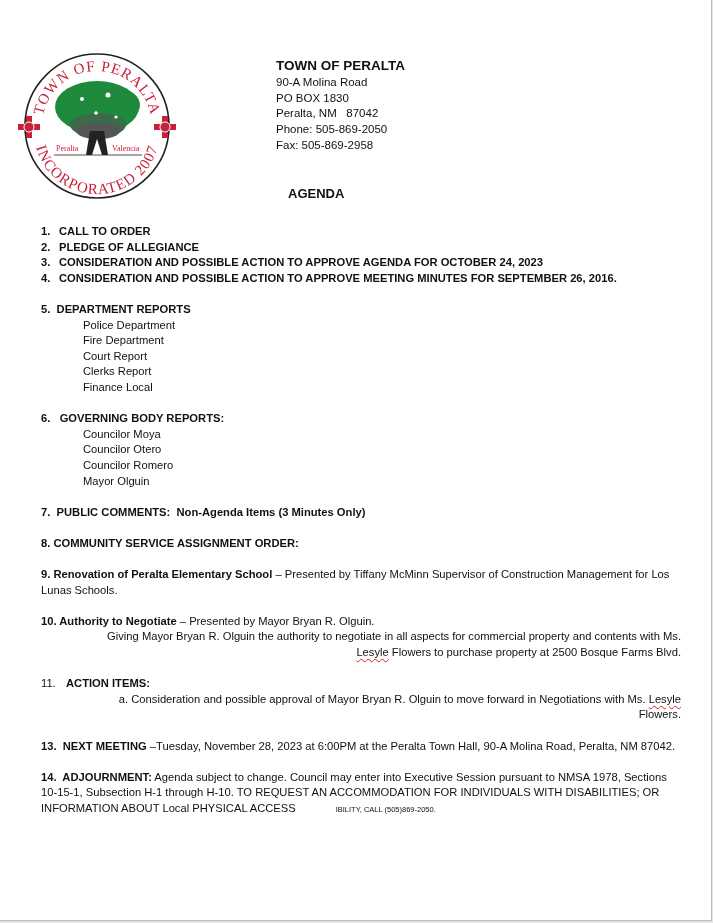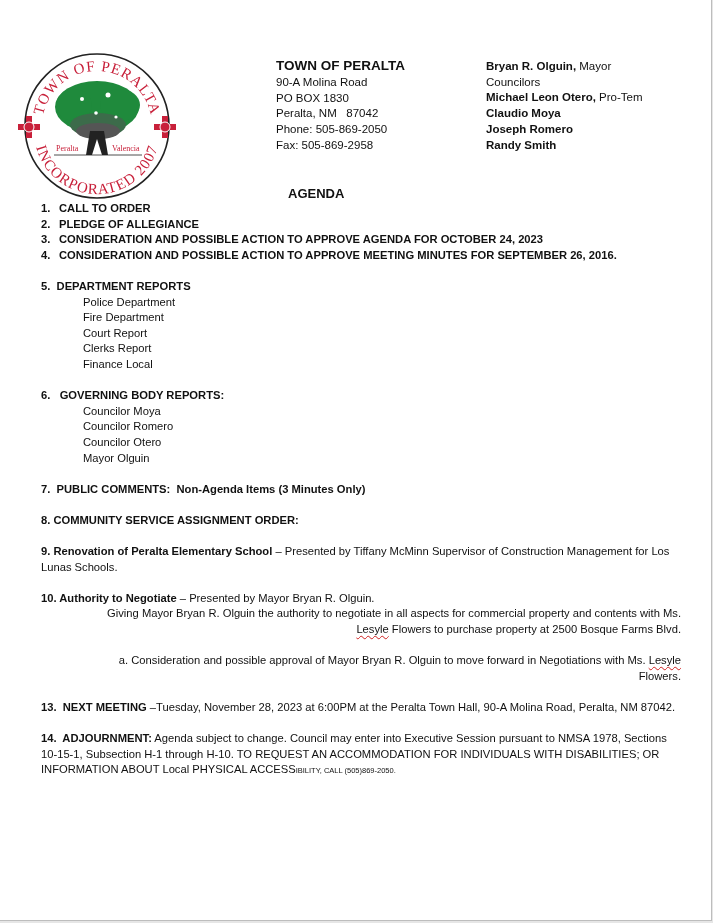--- a/index.html
+++ b/index.html
@@ -82,14 +82,6 @@
     <div>Fax: 505-869-2958</div>
   </div>
 
-  <div class="hdr" style="left:486px; top:59px;">
-    <div><span class="b">Bryan R. Olguin,</span><span style="white-space:pre"> Mayor</span></div>
-    <div>Councilors</div>
-    <div><span class="b">Michael Leon Otero,</span><span style="white-space:pre"> Pro-Tem</span></div>
-    <div class="b">Claudio Moya</div>
-    <div class="b">Joseph Romero</div>
-    <div class="b">Randy Smith</div>
-  </div>
 
   <div class="agenda-title">AGENDA</div>
 

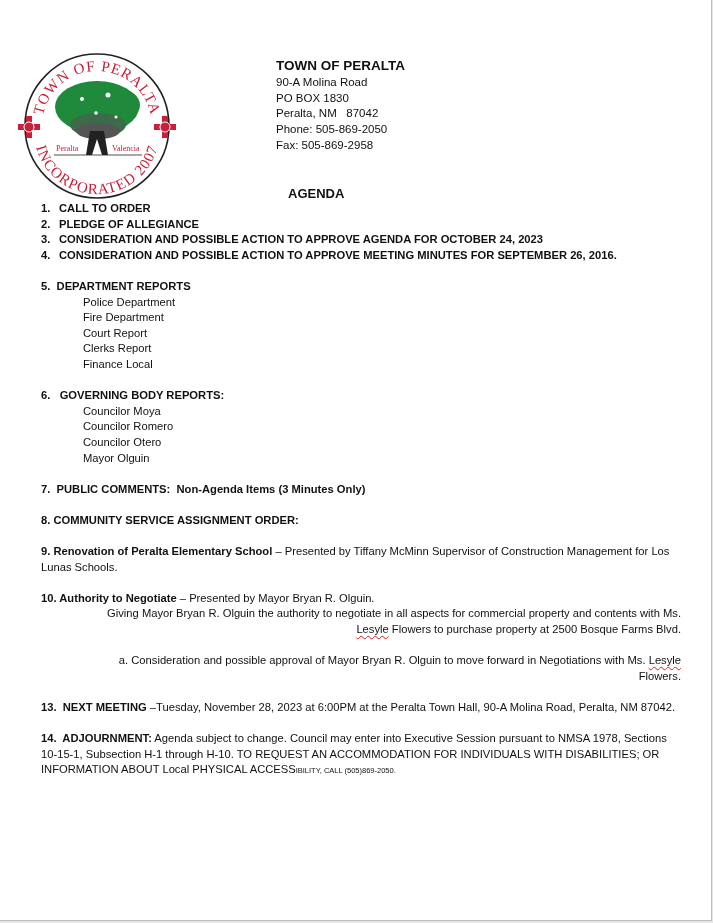--- a/index.html
+++ b/index.html
@@ -17,7 +17,7 @@
   .town-title { font-size: 13.5px; font-weight: bold; line-height: 16px; margin-bottom: 1px; }
   .b { font-weight: bold; }
   .agenda-title { position: absolute; left: 288px; top: 186px; font-size: 13px; font-weight: bold; }
-  .body { position: absolute; left: 41px; top: 201px; width: 640px; font-size: 11.2px; line-height: 15.6px; }
+  .body { position: absolute; left: 41px; top: 224px; width: 640px; font-size: 11.2px; line-height: 15.6px; }
   .line { white-space: nowrap; }
   .num { display: inline-block; width: 18px; }
   .indent { padding-left: 42px; }

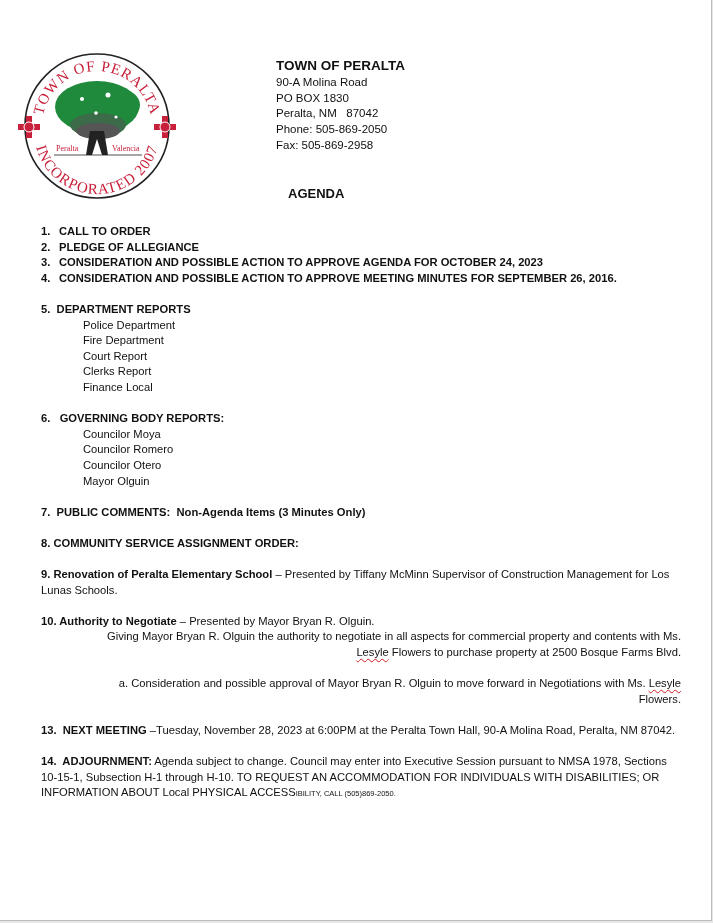--- a/index.html
+++ b/index.html
@@ -105,8 +105,8 @@
     <div class="line b" style="white-space:pre">6.   GOVERNING BODY REPORTS:</div>
     <div class="indent">
       <div>Councilor Moya</div>
+      <div>Councilor Otero</div>
       <div>Councilor Romero</div>
-      <div>Councilor Otero</div>
       <div>Mayor Olguin</div>
     </div>
     <div class="gap"></div>

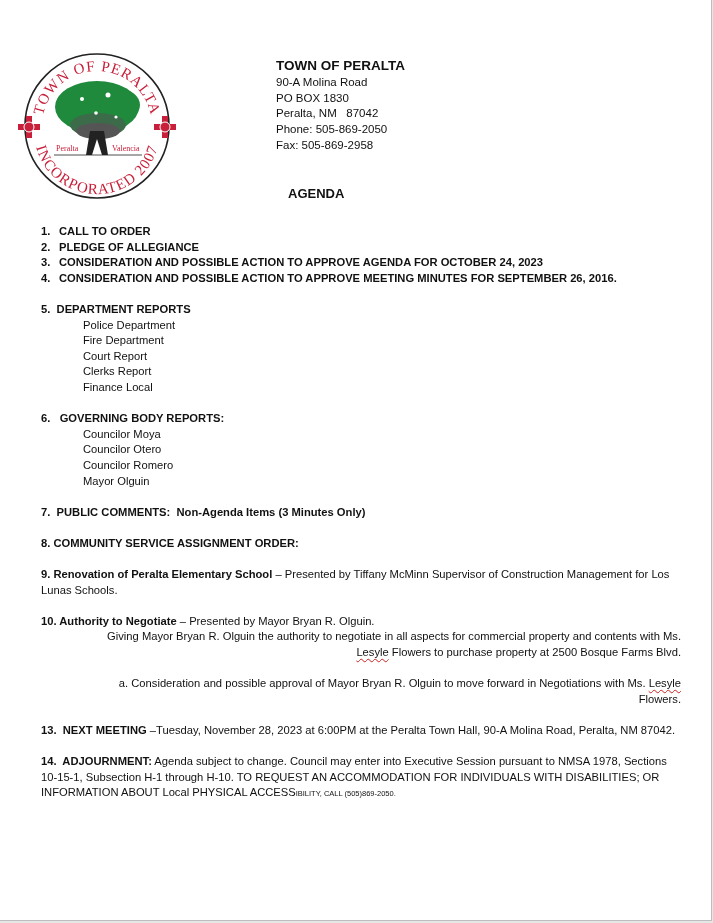--- a/index.html
+++ b/index.html
@@ -124,6 +124,7 @@
     <div class="indent2 wrap"><span>Giving Mayor Bryan R. Olguin the authority to negotiate in all aspects for commercial property and contents with Ms.</span><br><span class="squig">Lesyle</span><span> Flowers to purchase property at 2500 Bosque Farms Blvd.</span></div>
     <div class="gap"></div>
 
+    <div class="line"><span style="display:inline-block; width:25px;">11.</span><span class="b">ACTION ITEMS:</span></div>
     <div class="indent2 wrap"><span>a. Consideration and possible approval of Mayor Bryan R. Olguin to move forward in Negotiations with Ms. </span><span class="squig">Lesyle</span><br><span>Flowers.</span></div>
     <div class="gap"></div>
 

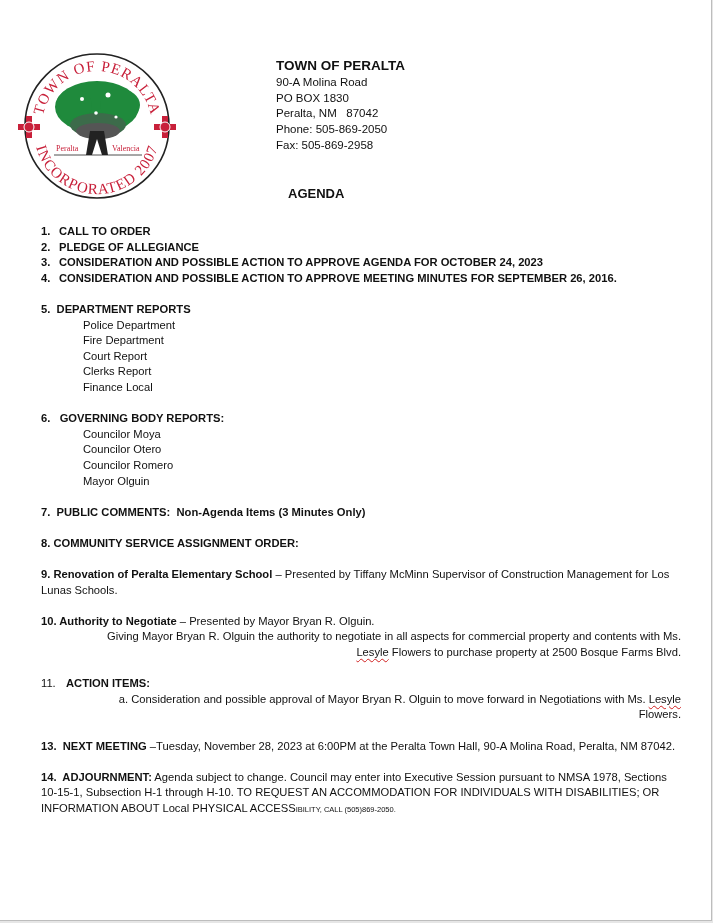--- a/index.html
+++ b/index.html
@@ -25,7 +25,7 @@
   .gap { height: 15.6px; }
   .wrap { white-space: normal; }
   .squig { text-decoration: underline wavy #d02020; text-decoration-thickness: 1px; text-underline-offset: 2px; }
-  .small-caps { font-size: 7.5px; }
+  .small-caps { font-size: 7.5px; padding-left: 40px; }
 </style>
 </head>
 <body>

